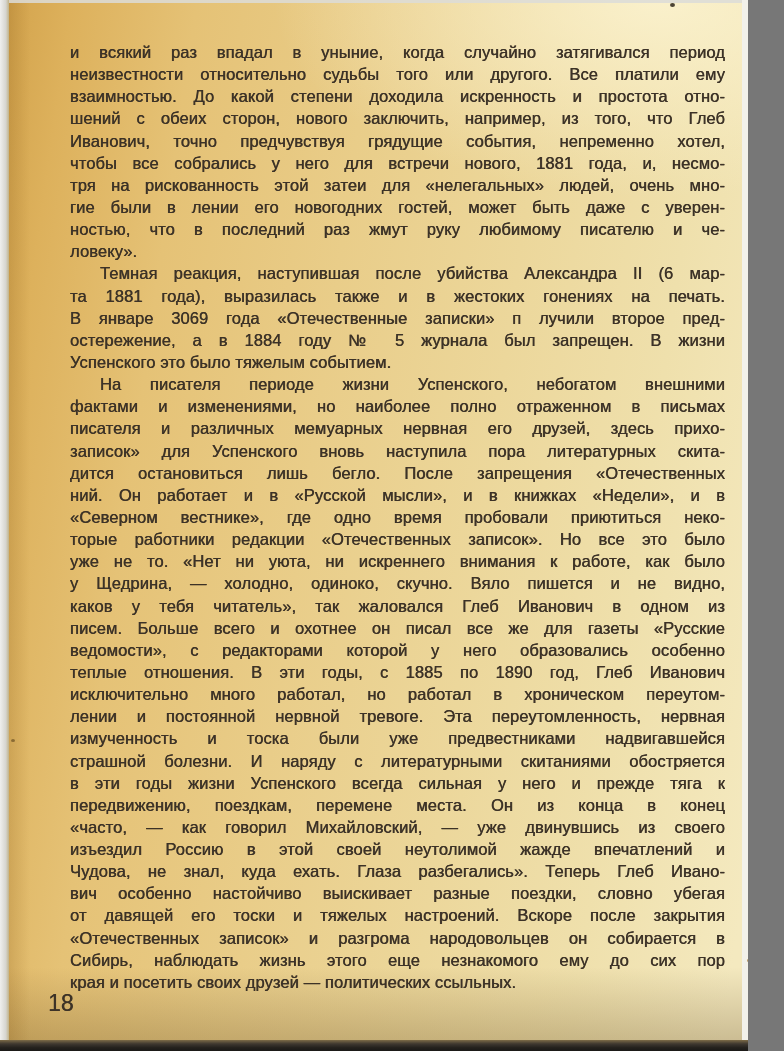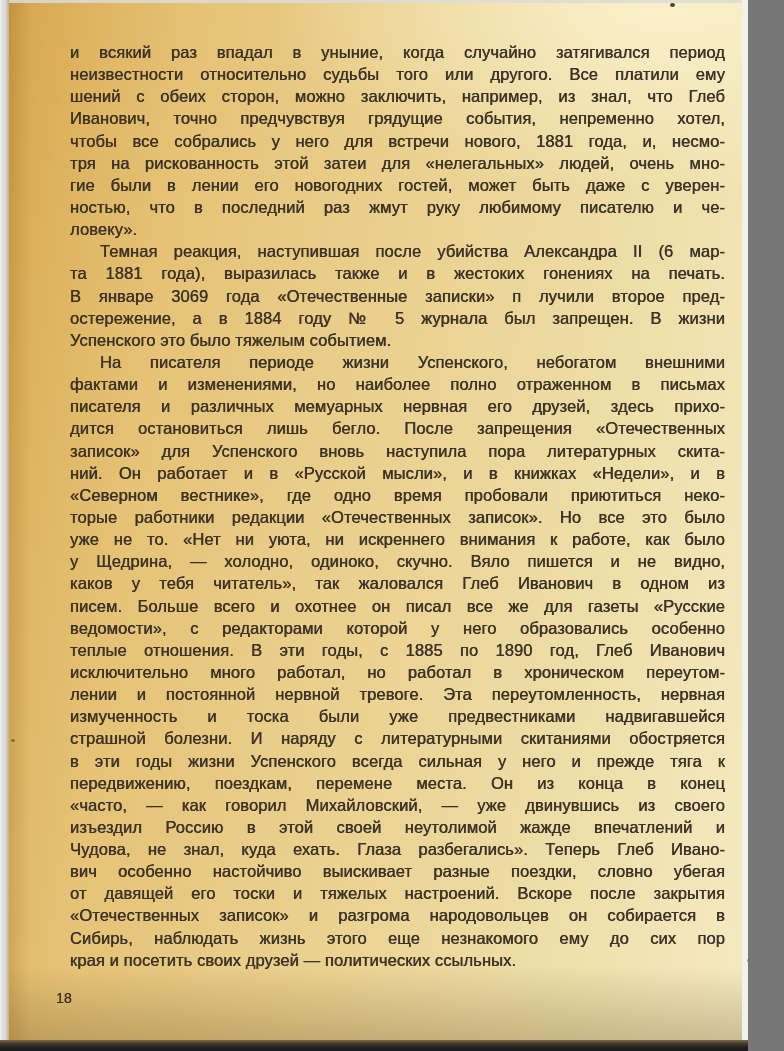--- a/index.html
+++ b/index.html
@@ -59,6 +59,7 @@
       <div>
         <div class="line">и всякий раз впадал в уныние, когда случайно затягивался период</div>
         <div class="line">неизвестности относительно судьбы того или другого. Все платили ему</div>
+        <div class="line">взаимностью. До какой степени доходила искренность и простота отно-</div>
         <div class="line">шений с обеих сторон, можно заключить, например, из знал, что Глеб</div>
         <div class="line">Иванович, точно предчувствуя грядущие события, непременно хотел,</div>
         <div class="line">чтобы все собрались у него для встречи нового, 1881 года, и, несмо-</div>

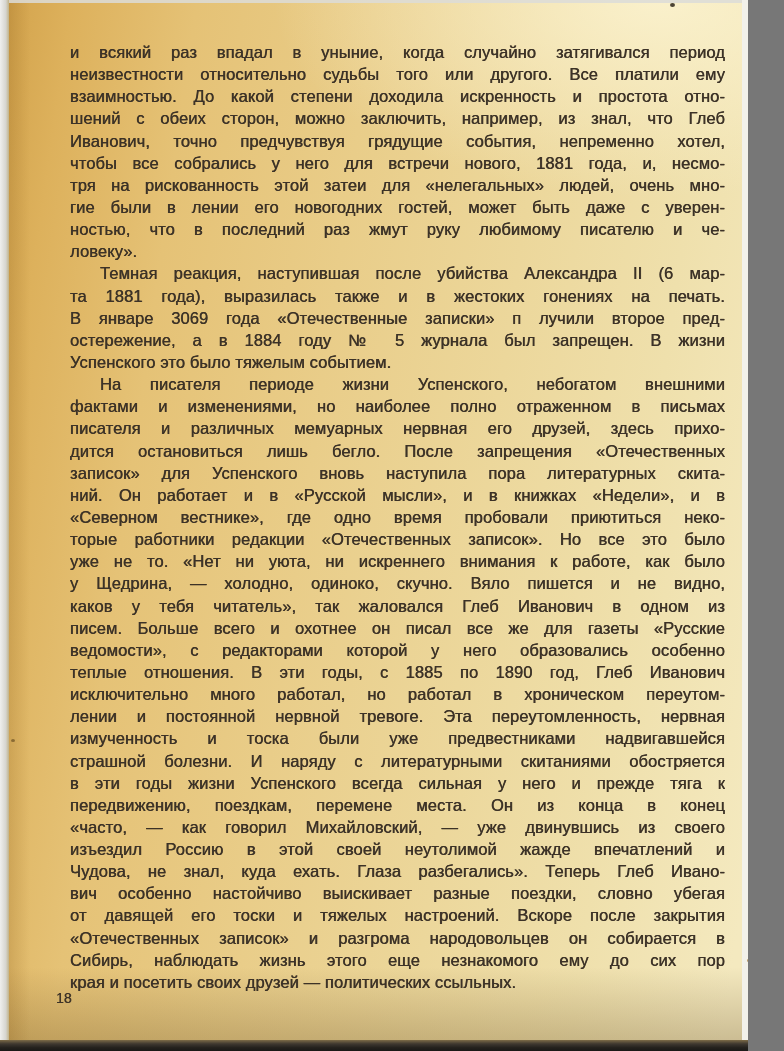--- a/index.html
+++ b/index.html
@@ -60,7 +60,7 @@
         <div class="line">и всякий раз впадал в уныние, когда случайно затягивался период</div>
         <div class="line">неизвестности относительно судьбы того или другого. Все платили ему</div>
         <div class="line">взаимностью. До какой степени доходила искренность и простота отно-</div>
-        <div class="line">шений с обеих сторон, можно заключить, например, из знал, что Глеб</div>
+        <div class="line">шений с обеих сторон, нового заключить, например, из того, что Глеб</div>
         <div class="line">Иванович, точно предчувствуя грядущие события, непременно хотел,</div>
         <div class="line">чтобы все собрались у него для встречи нового, 1881 года, и, несмо-</div>
         <div class="line">тря на рискованность этой затеи для «нелегальных» людей, очень мно-</div>

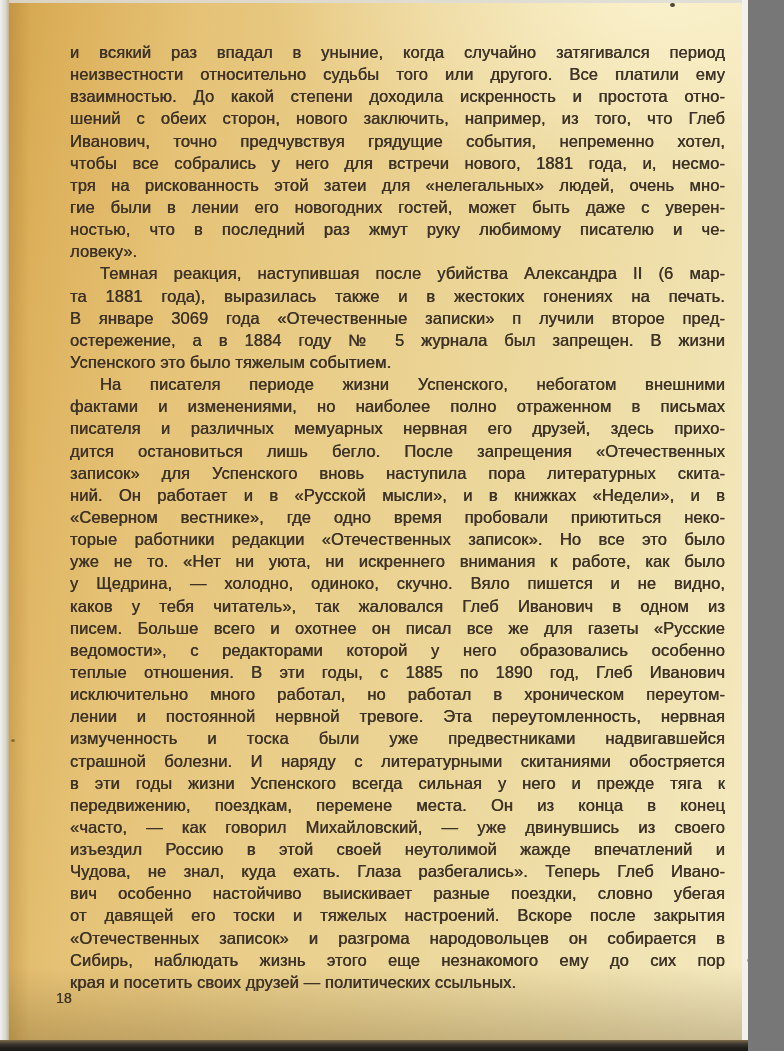--- a/index.html
+++ b/index.html
@@ -79,8 +79,8 @@
         <div class="line indent">На писателя периоде жизни Успенского, небогатом внешними</div>
         <div class="line">фактами и изменениями, но наиболее полно отраженном в письмах</div>
         <div class="line">писателя и различных мемуарных нервная его друзей, здесь прихо-</div>
+        <div class="line">записок» для Успенского вновь наступила пора литературных скита-</div>
         <div class="line">дится остановиться лишь бегло. После запрещения «Отечественных</div>
-        <div class="line">записок» для Успенского вновь наступила пора литературных скита-</div>
         <div class="line">ний. Он работает и в «Русской мысли», и в книжках «Недели», и в</div>
         <div class="line">«Северном вестнике», где одно время пробовали приютиться неко-</div>
         <div class="line">торые работники редакции «Отечественных записок». Но все это было</div>

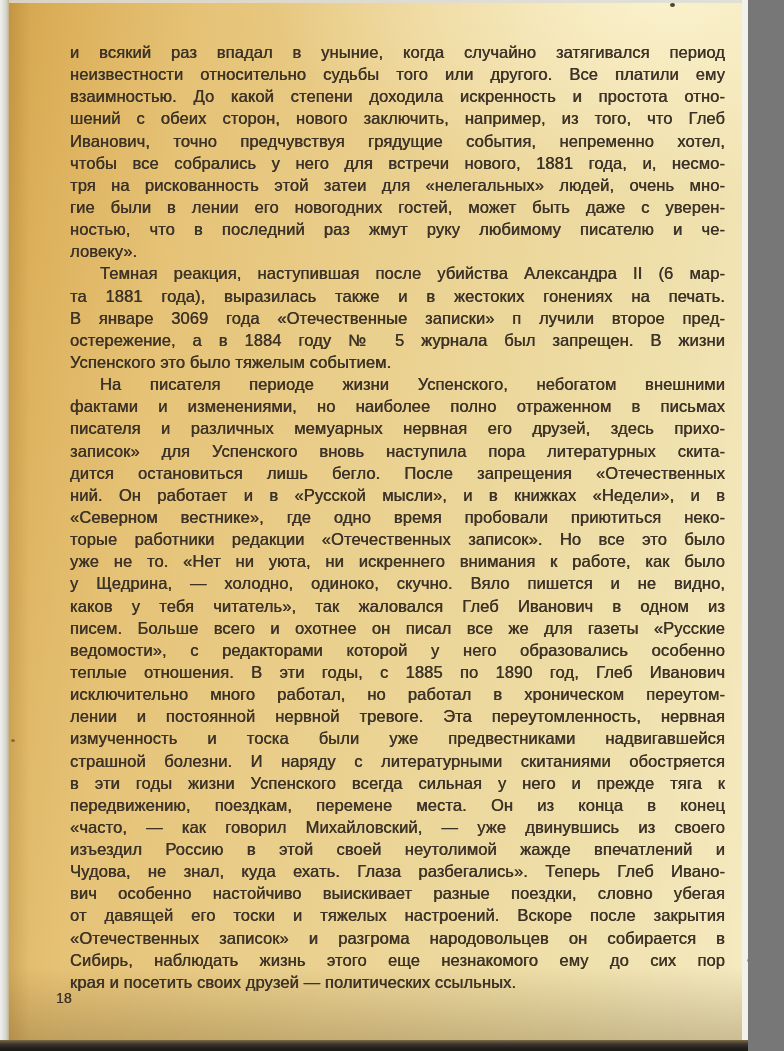--- a/index.html
+++ b/index.html
@@ -35,8 +35,8 @@
   .line.last { text-align-last:left; }
   .line.indent { padding-left:30px; }
   .page-number {
-    position:absolute; left:56px; top:990px;
-    color:#3c3227; font-size:14px;
+    position:absolute; left:48px; top:990px;
+    color:#3c3227; font-size:23px;
     text-shadow:0.35px 0 0 rgba(60,50,39,.85);
   }
   .speck { position:absolute; border-radius:50%; }

